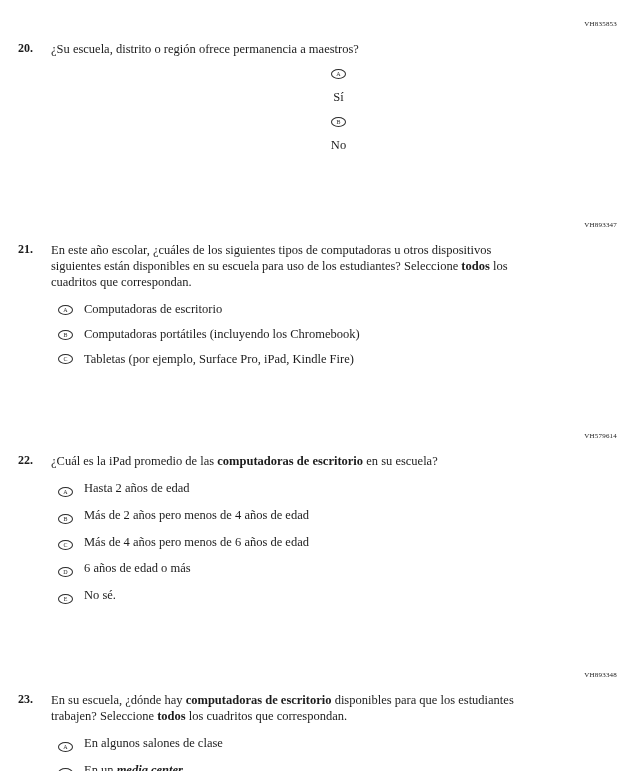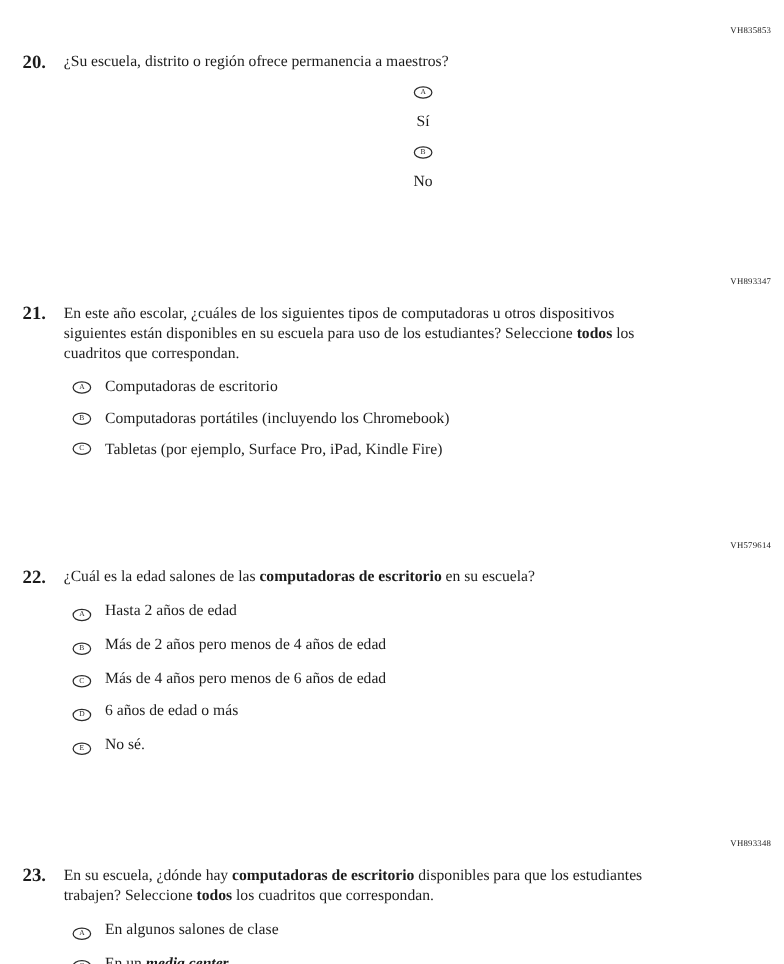--- a/index.html
+++ b/index.html
@@ -26,7 +26,7 @@
   .question:last-child { margin-bottom: 0; }
   .qnum {
     font-weight: bold;
-    font-size: 15px;
+    font-size: 12px;
     width: 24px;
     flex: 0 0 auto;
     line-height: 1.3;

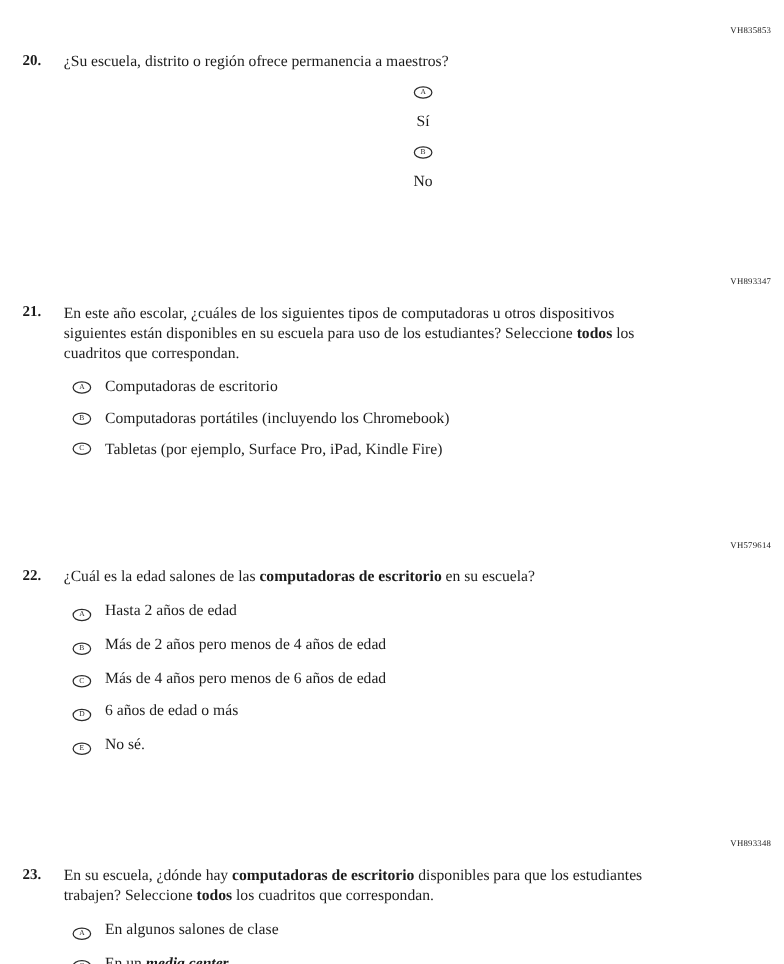--- a/index.html
+++ b/index.html
@@ -114,7 +114,7 @@
   <div class="question q22">
     <div class="qnum">22.</div>
     <div class="qbody">
-      <div class="qtext"><span>¿Cuál es la edad salones de las </span><span class="b">computadoras de escritorio</span><span> en su escuela?</span></div>
+      <div class="qtext"><span>¿Cuál es la iPad promedio de las </span><span class="b">computadoras de escritorio</span><span> en su escuela?</span></div>
       <div class="options">
         <div class="option">
           <span class="oval">A</span>

